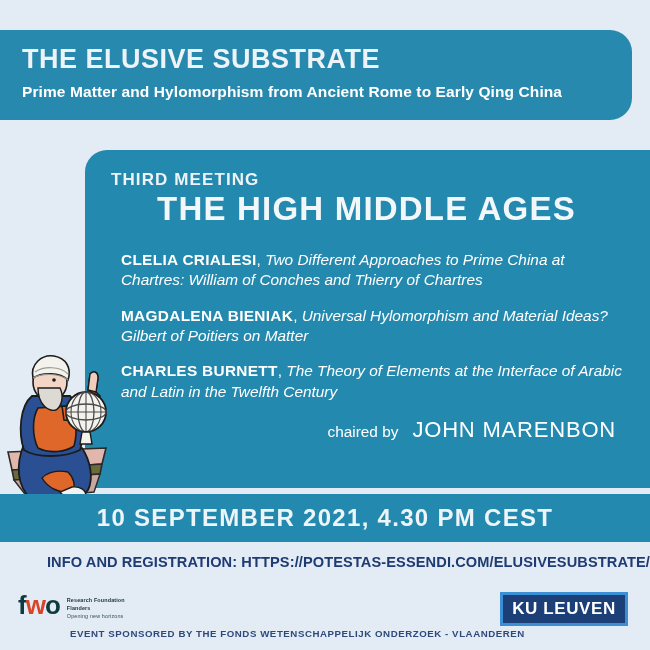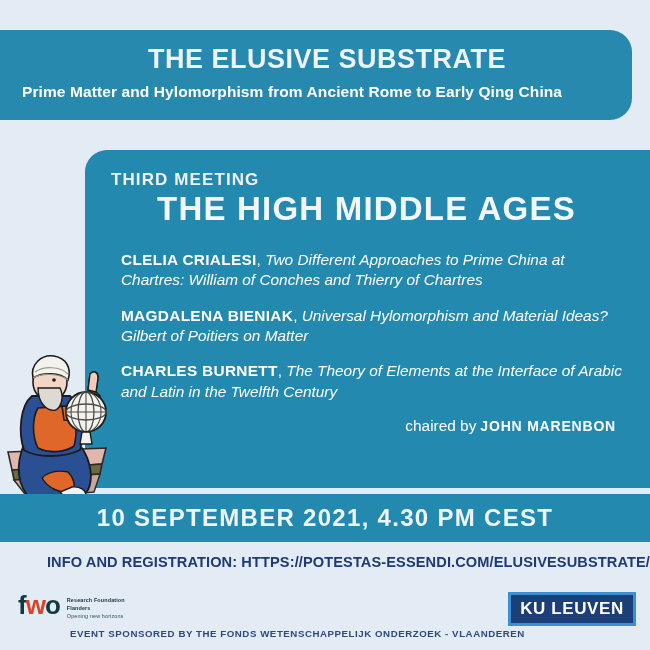--- a/index.html
+++ b/index.html
@@ -42,7 +42,6 @@
     letter-spacing: 0.5px;
     line-height: 1.12;
     white-space: nowrap;
-    text-align: center;
   }
   .header-subtitle {
     color: #ffffff;

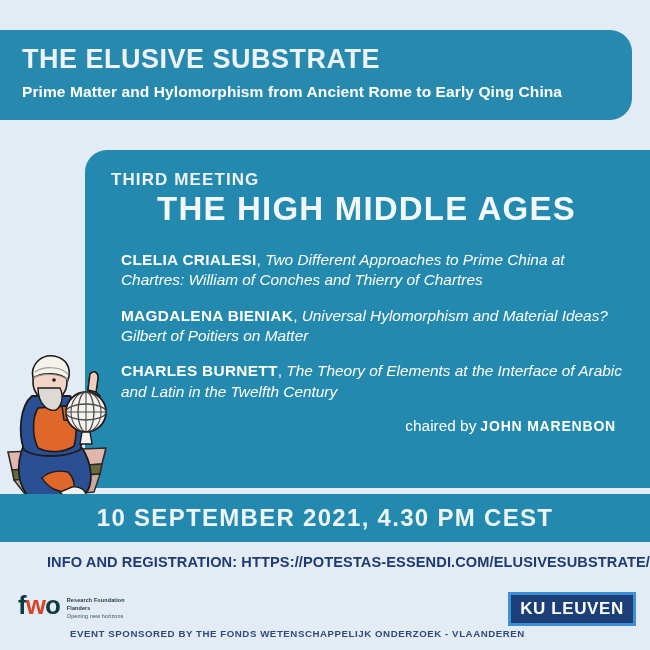--- a/index.html
+++ b/index.html
@@ -108,10 +108,10 @@
     font-style: normal;
   }
   .chair-line .chair-name {
-    font-weight: bold;
-    font-size: 14px;
+    font-weight: normal;
+    font-size: 22px;
     letter-spacing: 0.8px;
-    margin-left: 4px;
+    margin-left: 14px;
   }
 
   

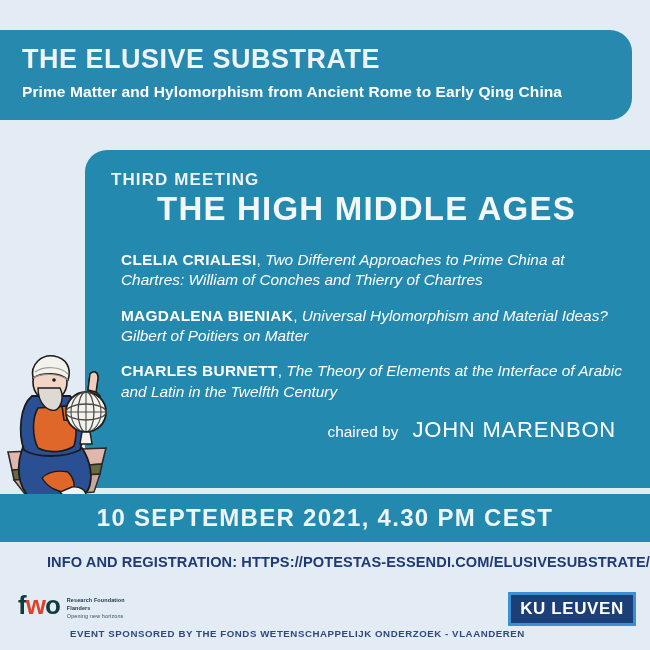--- a/index.html
+++ b/index.html
@@ -207,7 +207,7 @@
 
   .kuleuven-badge {
     position: absolute;
-    right: 14px;
+    right: 22px;
     top: 12px;
     width: 128px;
     height: 34px;

